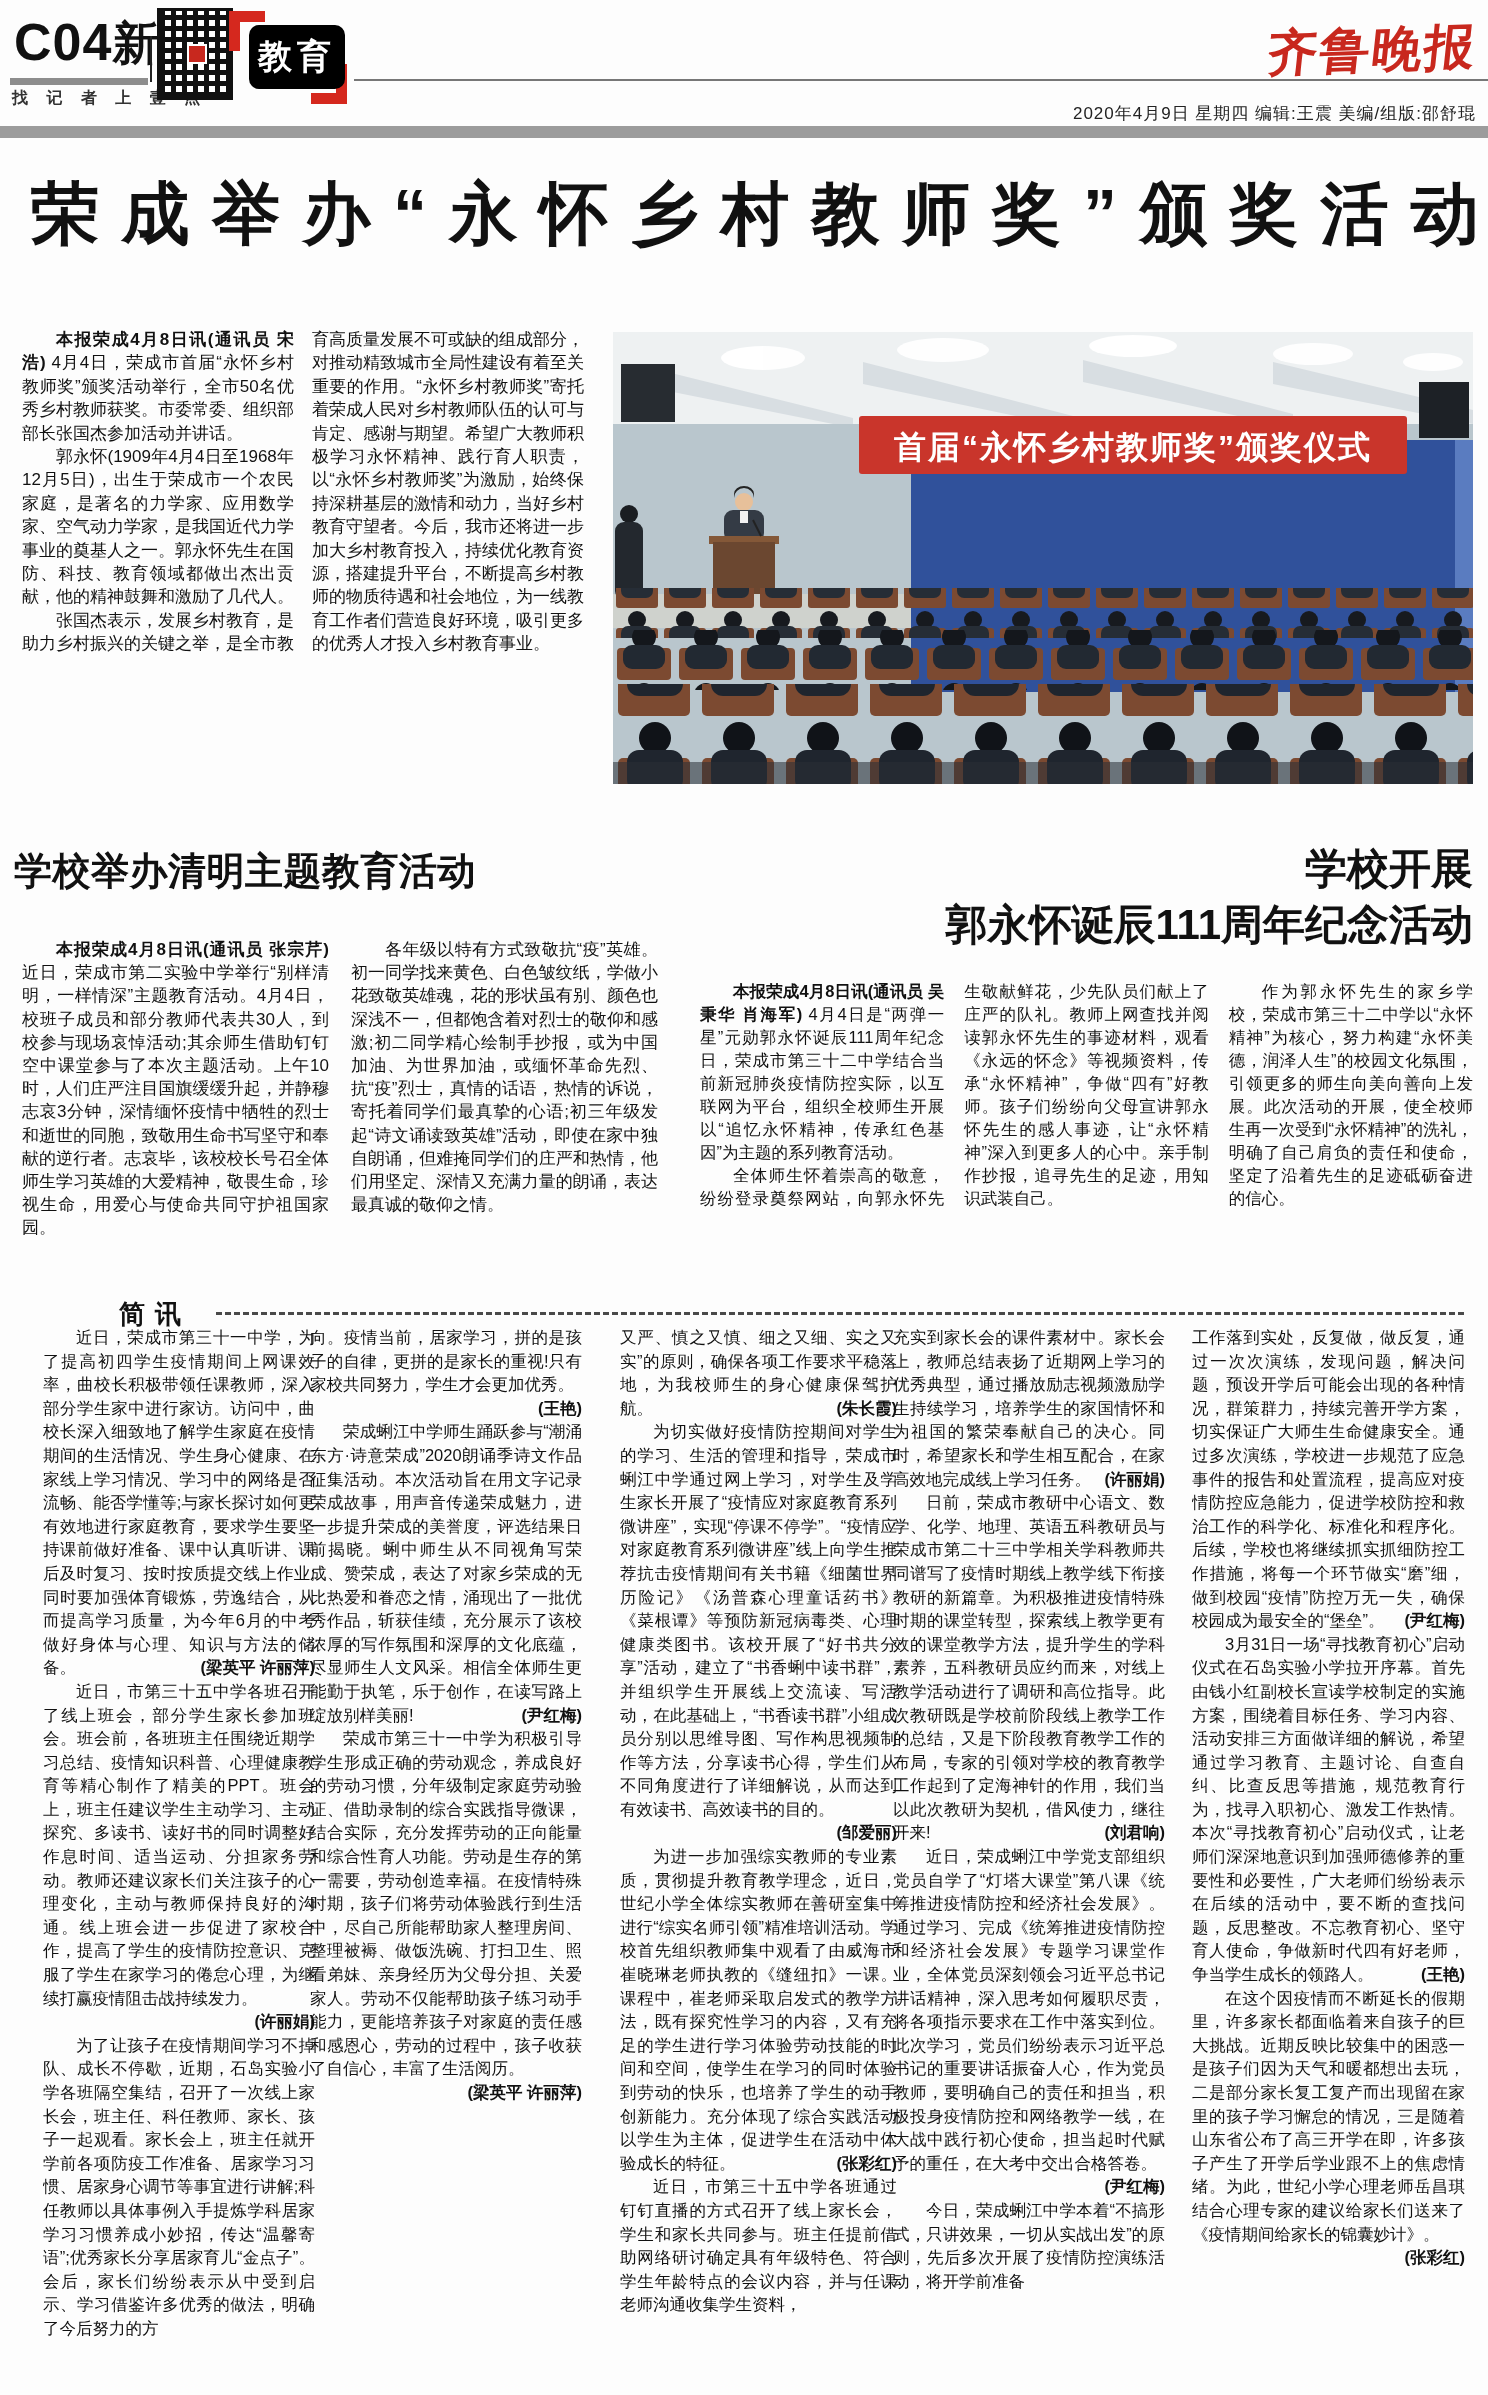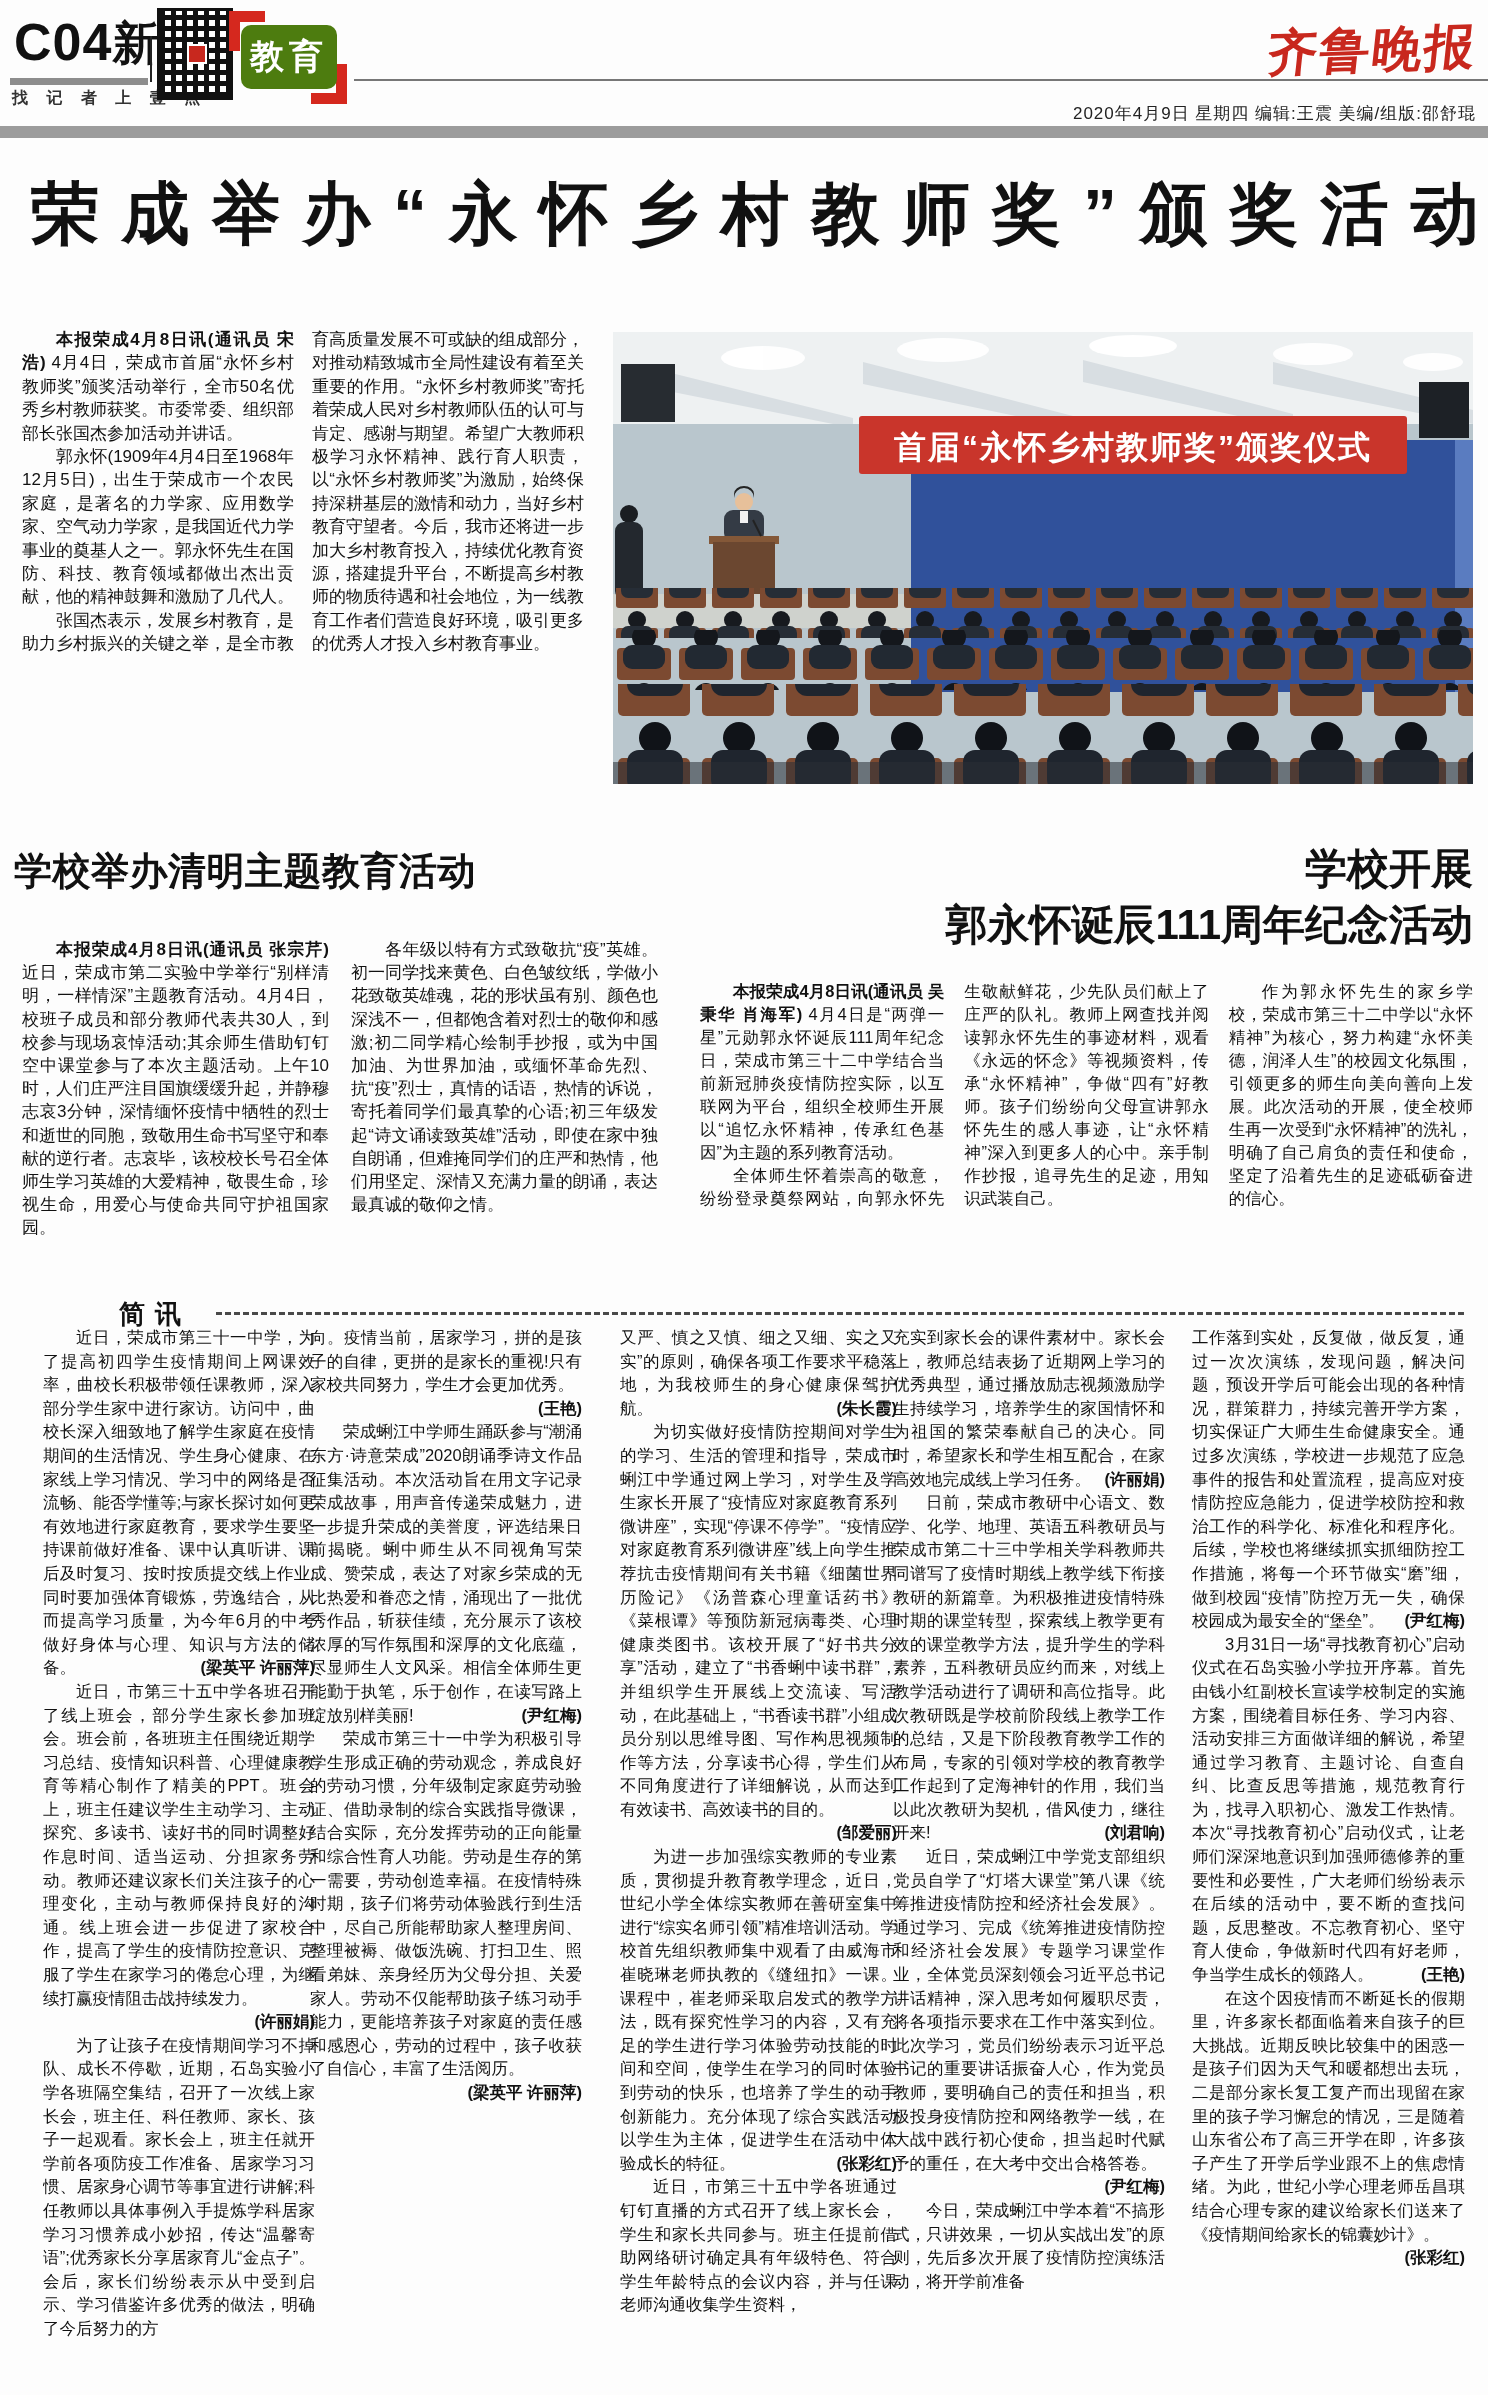--- a/index.html
+++ b/index.html
@@ -19,7 +19,7 @@
   .qr::after{content:"";position:absolute;left:27px;top:33px;width:16px;height:16px;background:#c8281e;border:2px solid #fff;}
   .bracket-tl{position:absolute;left:229px;top:11px;width:36px;height:40px;border-left:11px solid #d5281e;border-top:11px solid #d5281e;box-sizing:border-box;}
   .bracket-br{position:absolute;left:311px;top:64px;width:36px;height:40px;border-right:11px solid #d5281e;border-bottom:11px solid #d5281e;box-sizing:border-box;}
-  .badge{position:absolute;left:241px;top:25px;width:96px;height:64px;background:#4d7c0f;border-radius:10px;
+  .badge{position:absolute;left:249px;top:25px;width:96px;height:64px;background:#000000;border-radius:10px;
          color:#fff;font-size:34px;font-weight:900;display:flex;align-items:center;justify-content:center;letter-spacing:5px;}
   .brand{position:absolute;right:12px;top:24px;font-size:50px;font-weight:900;color:#c8281e;
          transform:skewX(-8deg) rotate(-2deg);letter-spacing:2px;line-height:52px;}

